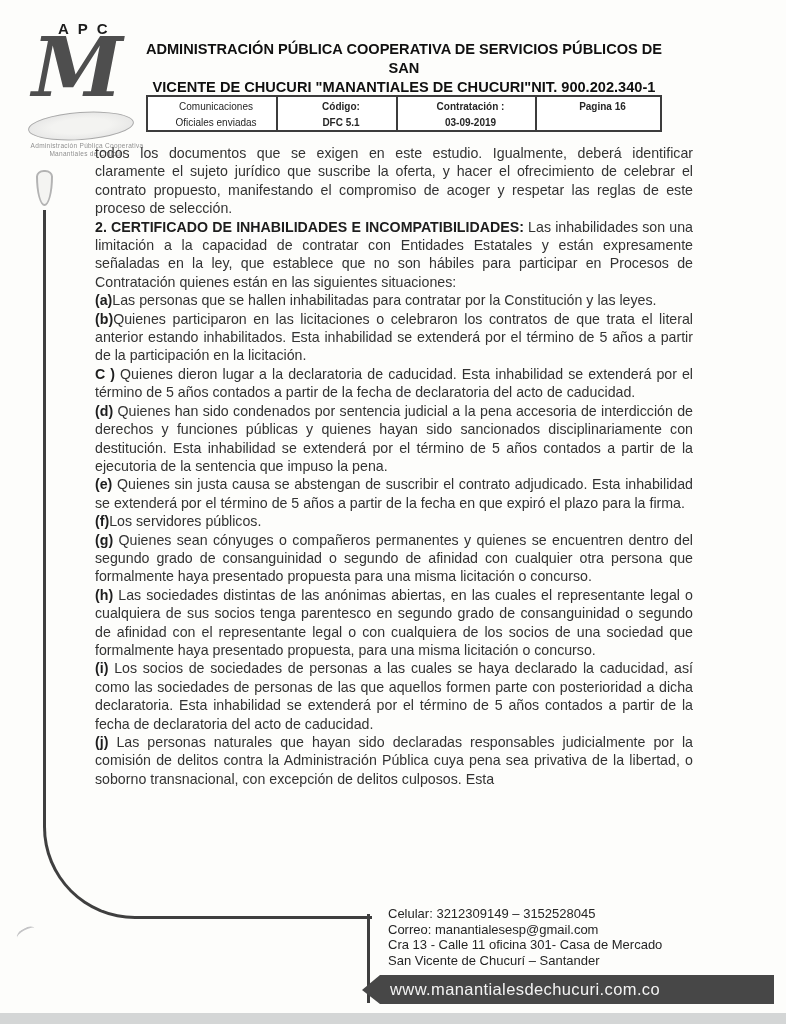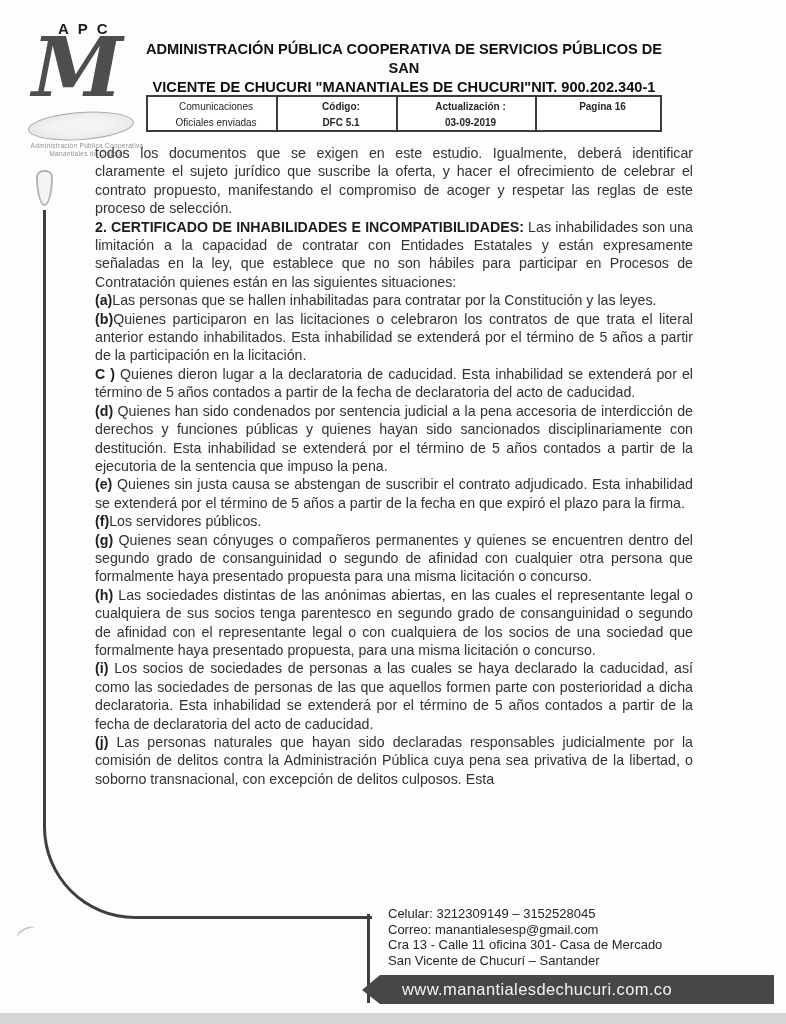--- a/index.html
+++ b/index.html
@@ -108,7 +108,7 @@
       <div>DFC 5.1</div>
     </div>
     <div class="cell c3">
-      <div>Actualización :</div>
+      <div>Contratación :</div>
       <div>03-09-2019</div>
     </div>
     <div class="cell c4">Pagina 16</div>

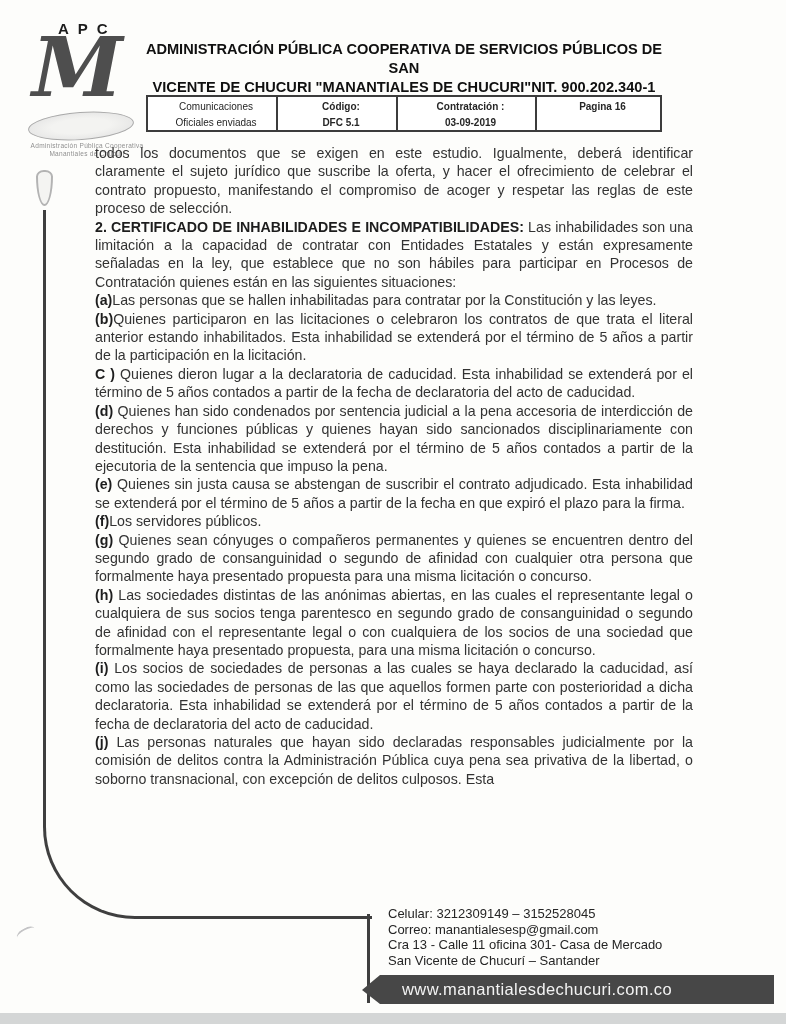--- a/index.html
+++ b/index.html
@@ -75,7 +75,7 @@
     background:#474747;
     clip-path:polygon(0 52%,18px 0,100% 0,100% 100%,18px 100%);
   }
-  .banner-text{margin-left:40px;color:#f3f3f3;font-size:16.5px;line-height:29px;letter-spacing:0.4px;}
+  .banner-text{margin-left:28px;color:#f3f3f3;font-size:16.5px;line-height:29px;letter-spacing:0.4px;}
 </style>
 </head>
 <body>

